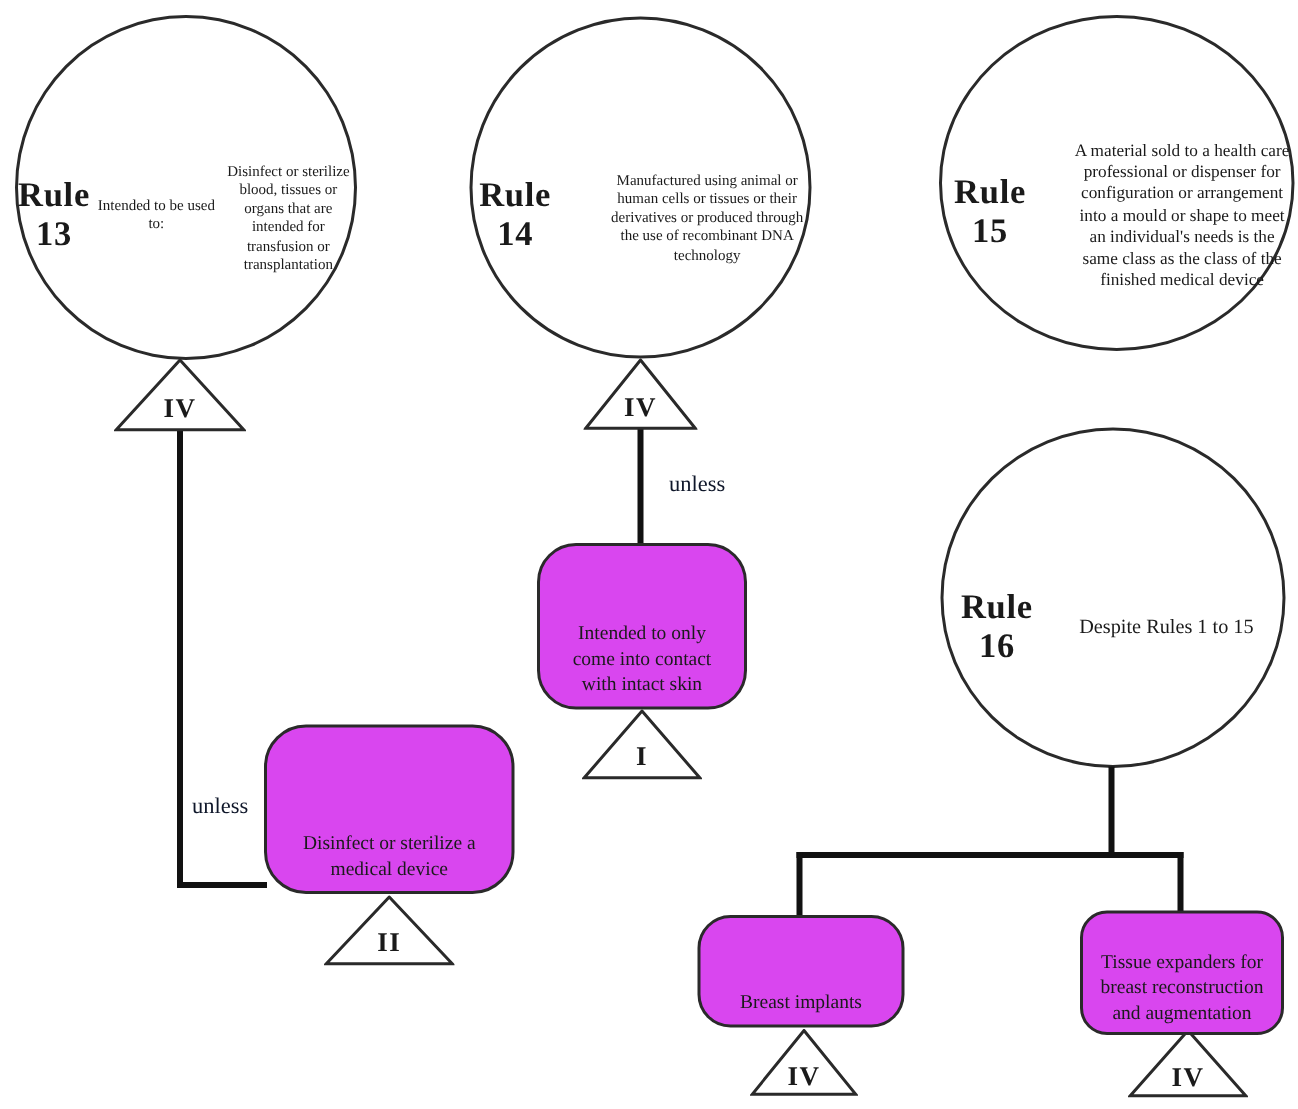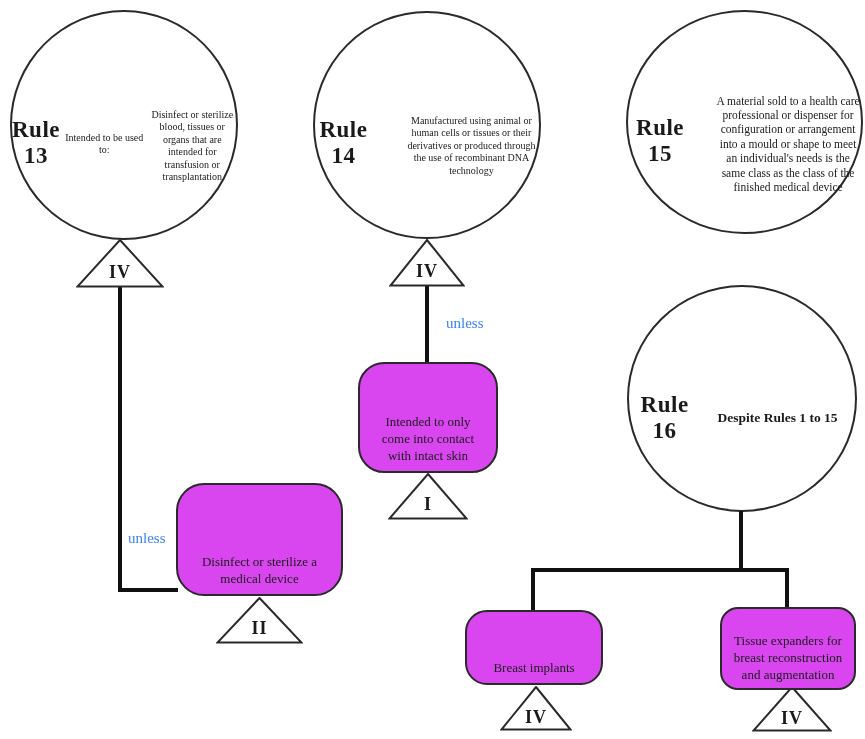--- a/index.html
+++ b/index.html
@@ -67,7 +67,7 @@
   .unless {
     position: absolute;
     font-size: 15px;
-    color: #3b82f6;
+    color: #0f172a;
   }
 </style>
 </head>

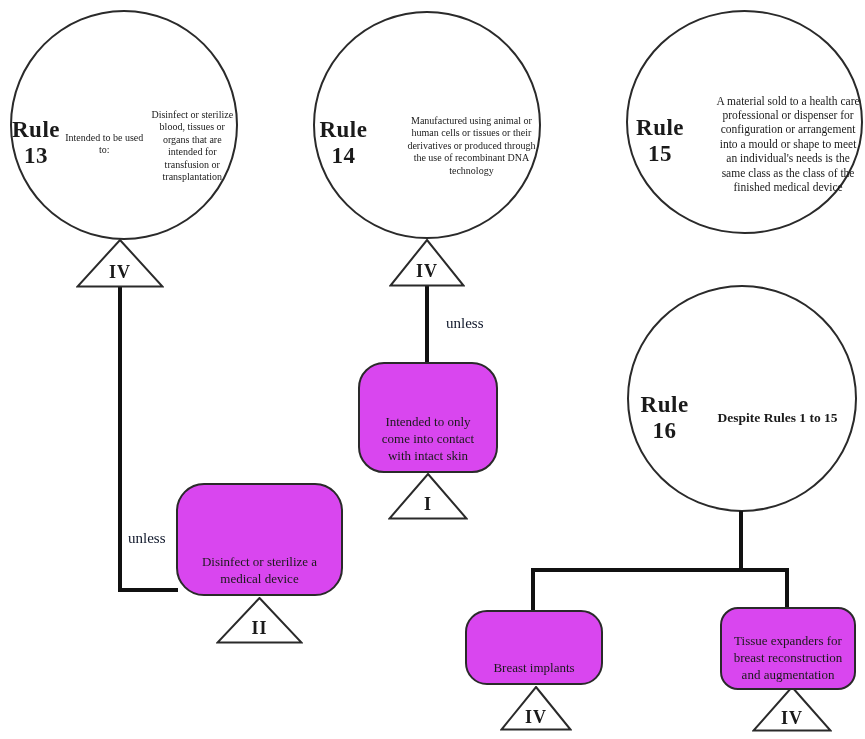--- a/index.html
+++ b/index.html
@@ -93,7 +93,7 @@
 
   <div class="circle" style="left:627px; top:285px; width:230px; height:227px; padding-top:40px;">
     <div class="title" style="margin-bottom:2px;">Rule 16</div>
-    <div class="body" style="width:170px; font-size:13.5px;font-weight:bold;">Despite Rules 1 to 15</div>
+    <div class="body" style="width:170px; font-size:13.5px;">Despite Rules 1 to 15</div>
   </div>
 
   <div class="conn" style="left:118px; top:286px; width:4px; height:306px;"></div>

